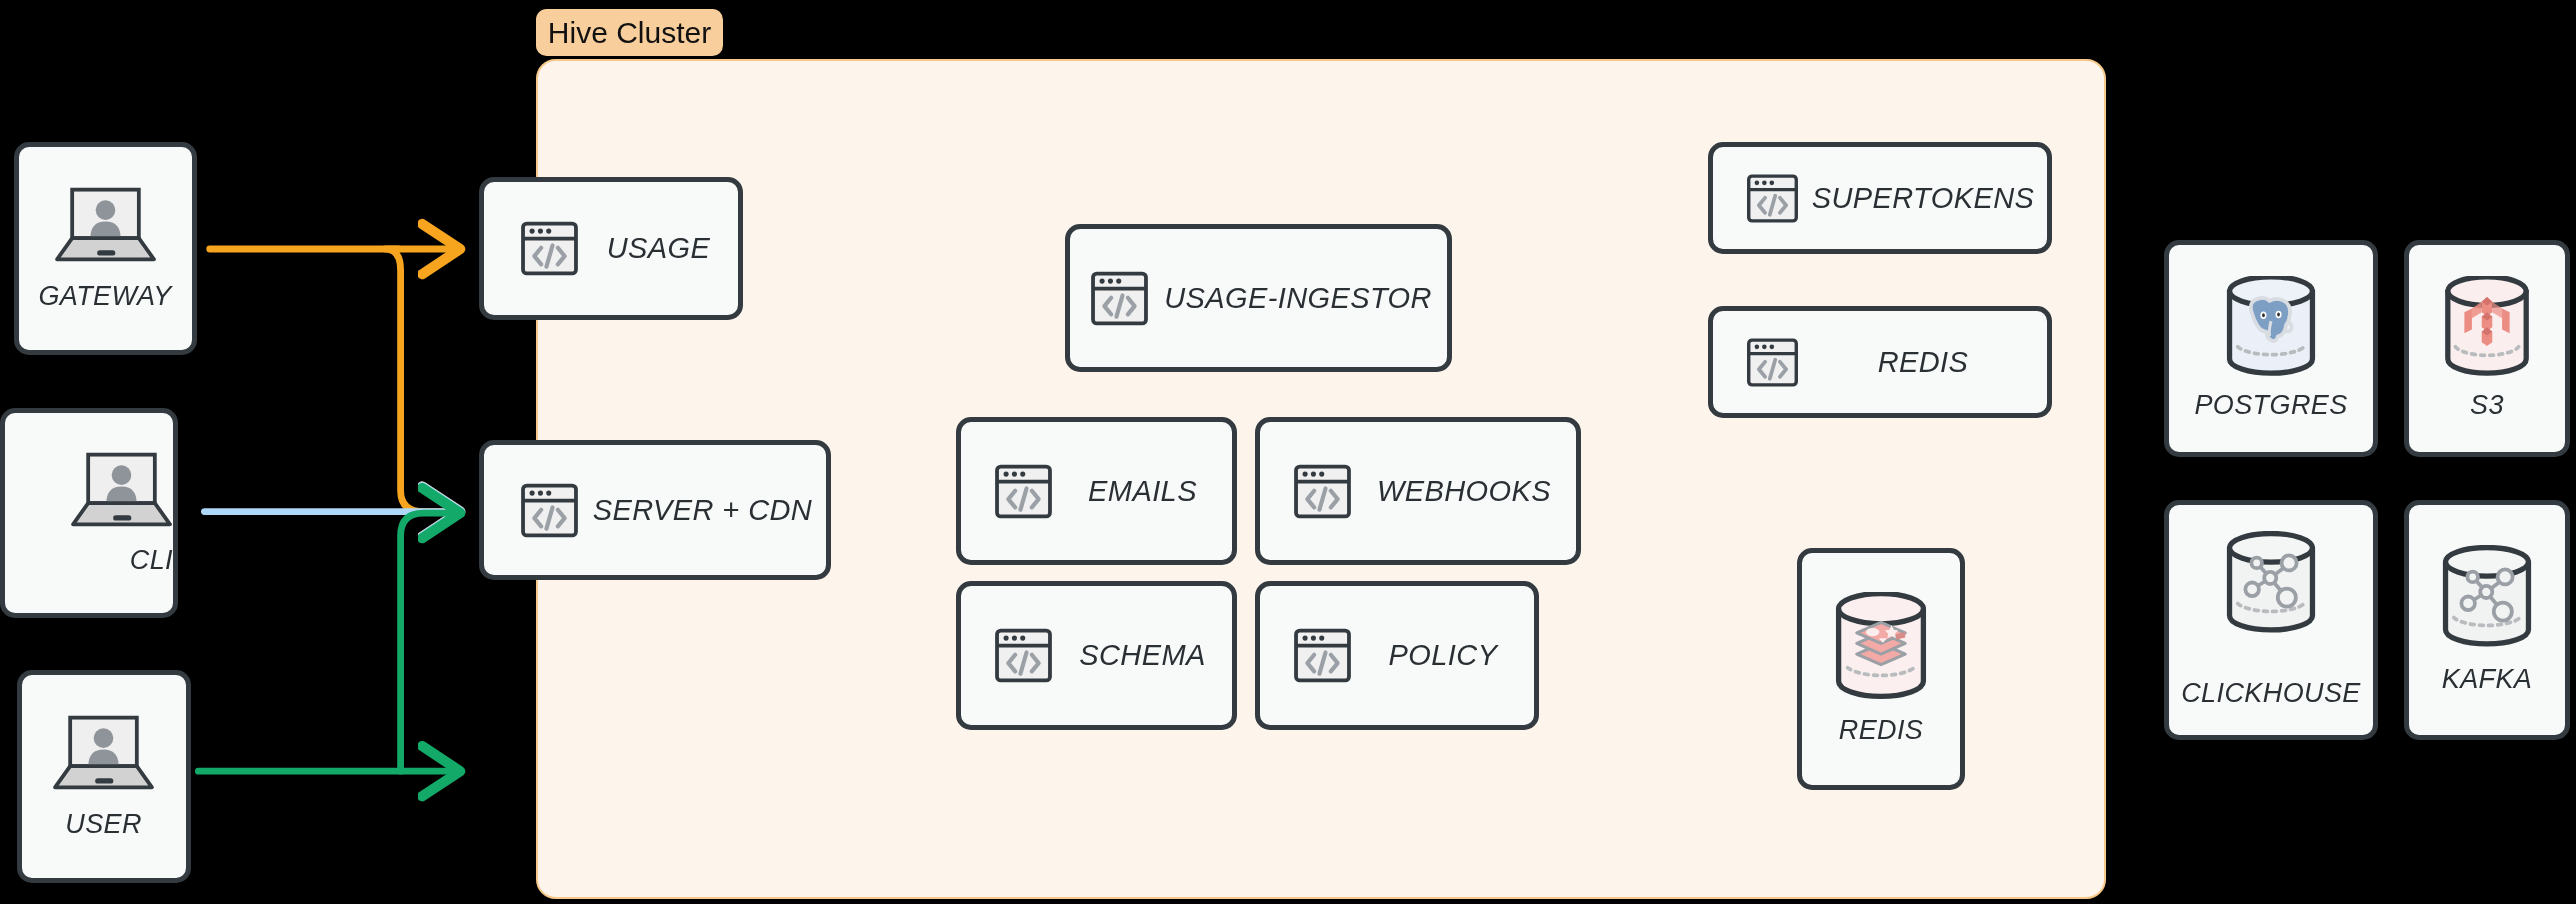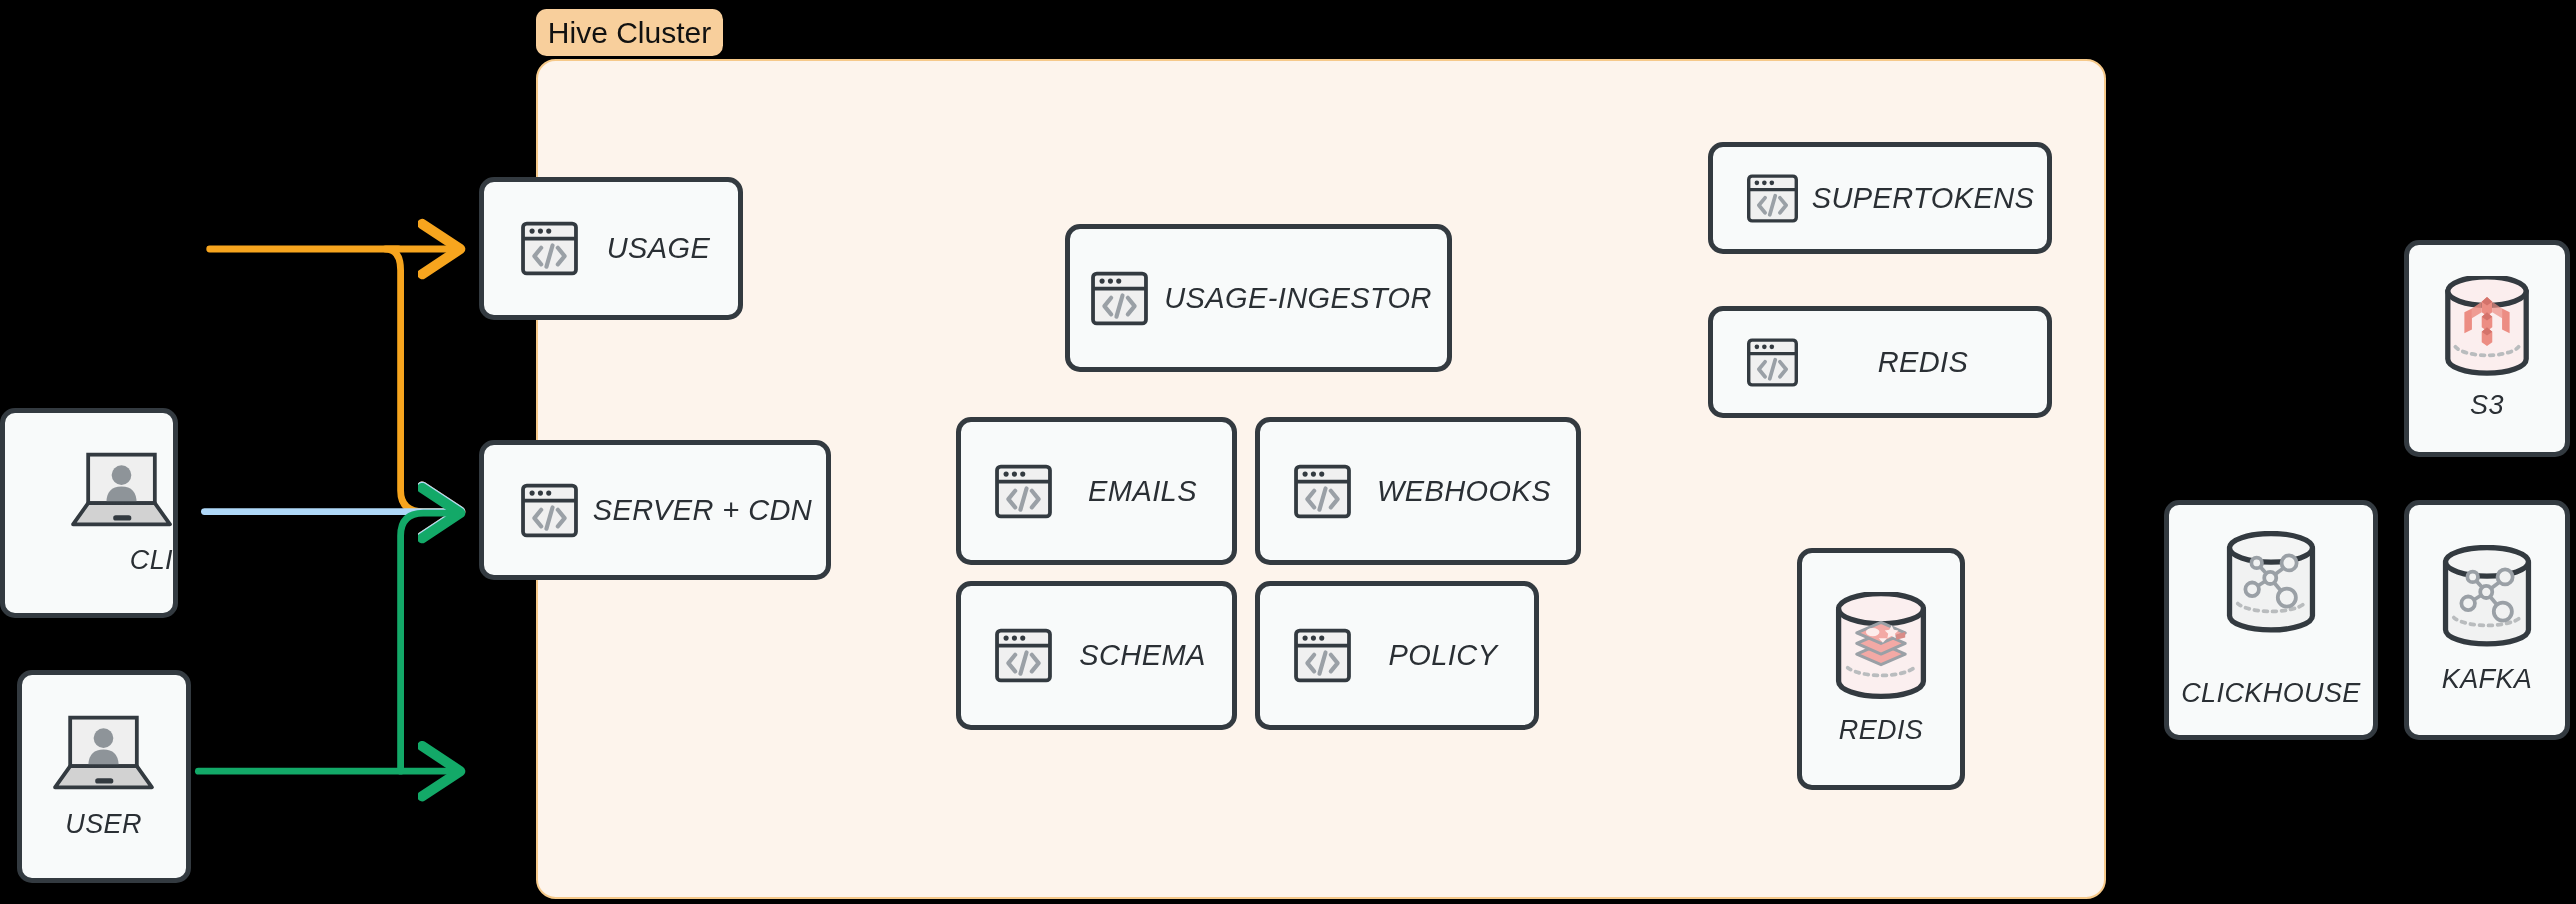--- a/index.html
+++ b/index.html
@@ -123,6 +123,17 @@
     <path d="M 262,1022 L 500,1022 Q 530,1022 530,1022 L 600,1022" fill="none" stroke="#13A968" stroke-width="9" stroke-linecap="round" stroke-linejoin="round" marker-end="url(#arrow-green)"></path>
   </svg>
 
+  <div class="node vertical" style="left:13.6px; top:142px; width:183px; height:213px;">
+    <svg class="node-icon" width="103" height="82" viewBox="0 0 136 108" xmlns="http://www.w3.org/2000/svg">
+      <rect x="24" y="6" width="88" height="64" fill="#EFEFEF" stroke="#333A40" stroke-width="5"></rect>
+      <circle cx="68" cy="33" r="13" fill="#8E9499"></circle>
+      <path d="M48,70 q0,-22 20,-22 q20,0 20,22 Z" fill="#8E9499"></path>
+      <path d="M24,70 L112,70 L132,98 L4,98 Z" fill="#D2D2D2" stroke="#333A40" stroke-width="5" stroke-linejoin="round"></path>
+      <line x1="24" y1="70" x2="112" y2="70" stroke="#333A40" stroke-width="3" stroke-dasharray="4 4"></line>
+      <rect x="57" y="86" width="24" height="7" rx="3.5" fill="#333A40"></rect>
+    </svg>
+    <div class="node-label">GATEWAY</div>
+  </div>
 
   <div class="node vertical" style="left:0; top:408px; width:178px; height:210px;align-items:flex-end;">
     <svg class="node-icon" width="103" height="82" viewBox="0 0 136 108" xmlns="http://www.w3.org/2000/svg">

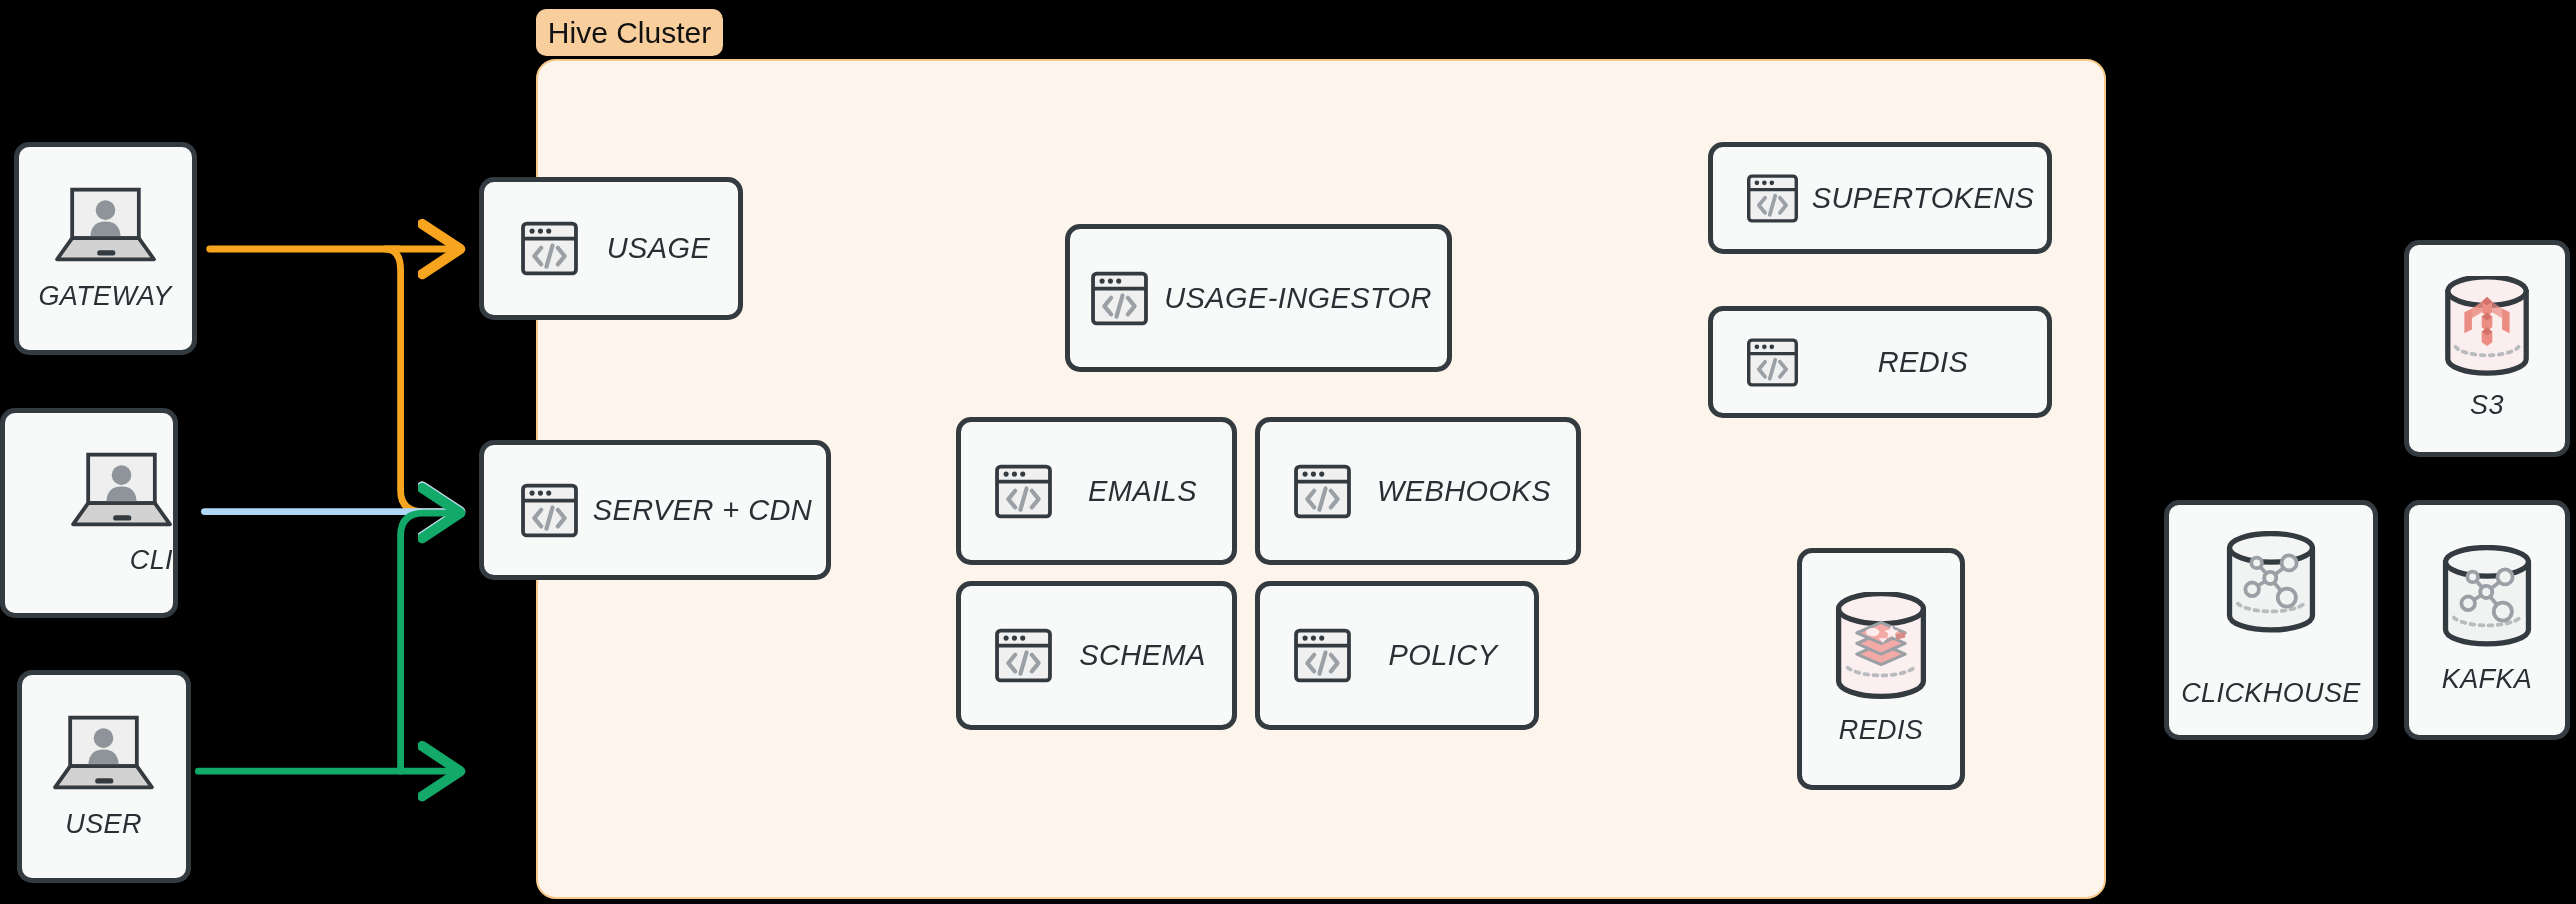--- a/index.html
+++ b/index.html
@@ -287,6 +287,26 @@
     <div class="node-label">REDIS</div>
   </div>
 
+  <div class="node vertical" style="left:2164px; top:240px; width:214px; height:217px;">
+    <svg class="node-icon" width="98" height="101" viewBox="0 0 130 134" xmlns="http://www.w3.org/2000/svg">
+      <path d="M10,20 L10,110 a55,19 0 0 0 110,0 L120,20 Z" fill="#EBF0F8" stroke="#333A40" stroke-width="7" stroke-linejoin="round"></path>
+      <ellipse cx="65" cy="20" rx="55" ry="19" fill="#EDF1F8" stroke="#333A40" stroke-width="7"></ellipse>
+      <path d="M21,94 a47,16 0 0 0 88,0" fill="none" stroke="#B9BCBE" stroke-width="5" stroke-dasharray="5 7" stroke-linecap="round"></path>
+
+      <g stroke="#D9DDE2" stroke-width="5" stroke-linejoin="round" fill="#7E9FC4">
+        <path d="M40,50 q-6,-16 8,-20 q9,-3 15,3 q8,-5 17,-1 q12,5 10,19
+                 q-1,9 -5,14 q-2,14 -11,15 q-2,9 -9,5 q-6,-3 -6,-11
+                 q-8,-1 -12,-8 q-5,-8 -7,-16 Z"></path>
+      </g>
+      <ellipse cx="55" cy="52" rx="4" ry="5" fill="#FFFFFF"></ellipse>
+      <ellipse cx="55" cy="52" rx="1.8" ry="2.6" fill="#2A2F34"></ellipse>
+      <ellipse cx="75" cy="51" rx="4" ry="5" fill="#FFFFFF"></ellipse>
+      <ellipse cx="75" cy="51" rx="1.8" ry="2.6" fill="#2A2F34"></ellipse>
+      <path d="M65,60 q-3,12 -2,20" fill="none" stroke="#D9DDE2" stroke-width="4"></path>
+      <path d="M86,60 q8,4 6,10 q-2,5 -7,3" fill="none" stroke="#D9DDE2" stroke-width="5"></path>
+    </svg>
+    <div class="node-label">POSTGRES</div>
+  </div>
 
   <div class="node vertical" style="left:2404px; top:240px; width:166px; height:217px;">
     <svg class="node-icon" width="94" height="101" viewBox="0 0 124 134" xmlns="http://www.w3.org/2000/svg">

